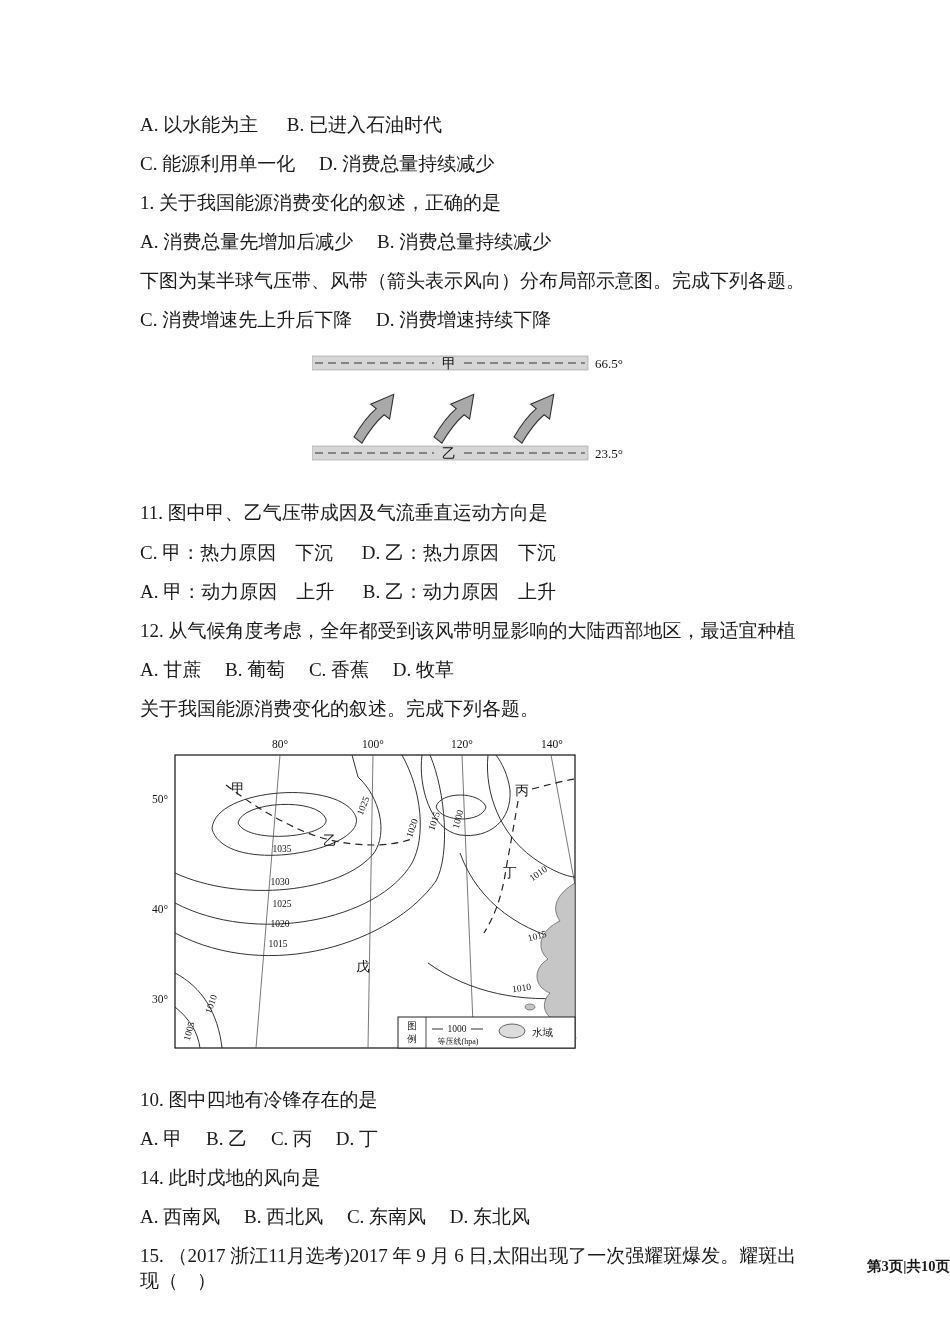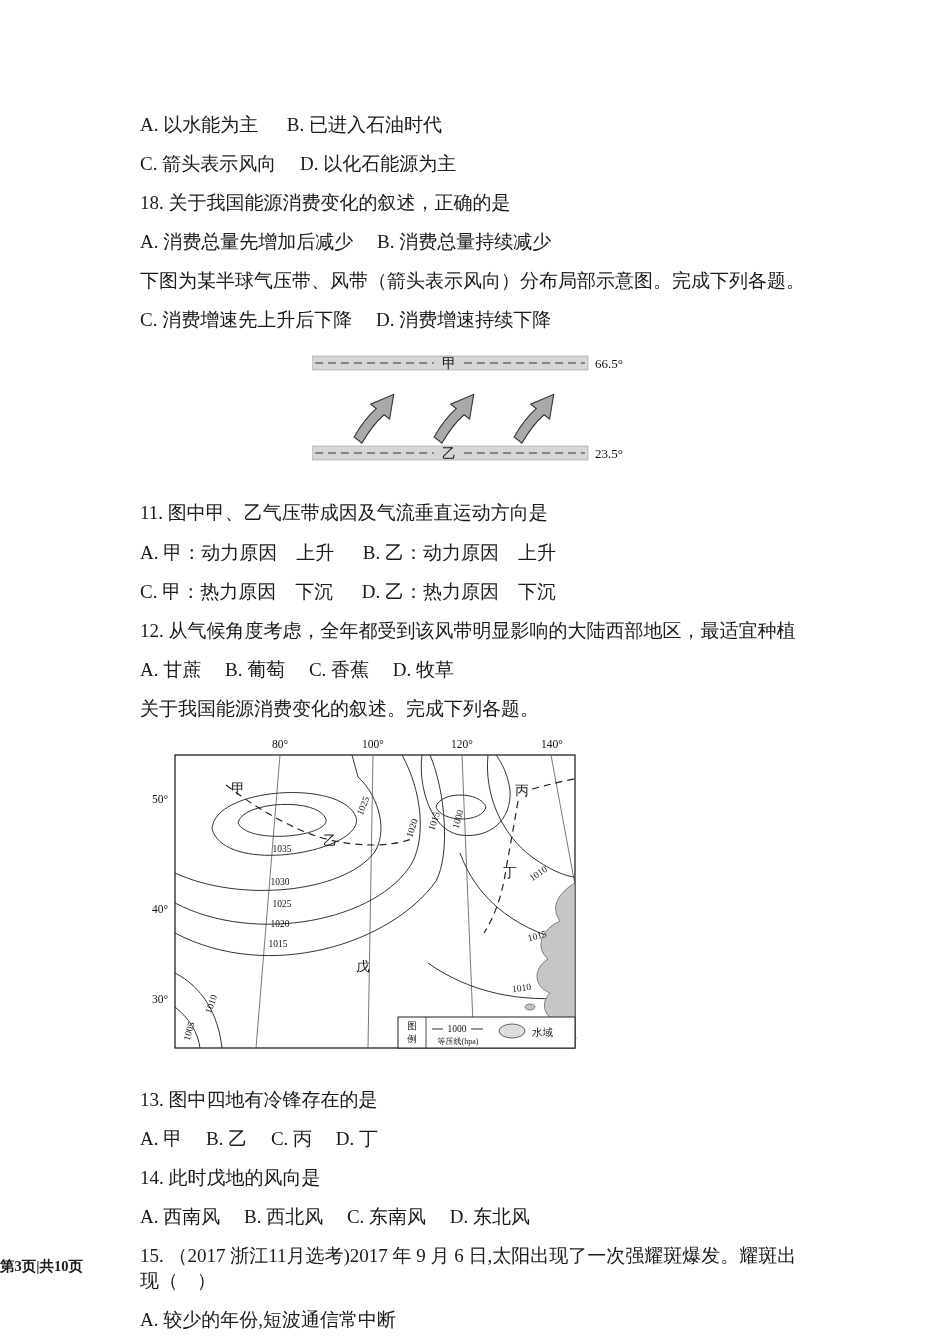--- a/index.html
+++ b/index.html
@@ -63,7 +63,7 @@
 <div class="page">
 
   <p class="para">A. 以水能为主      B. 已进入石油时代</p>
-  <p class="para">C. 箭头表示风向     D. 以化石能源为主</p>
+  <p class="para">C. 能源利用单一化     D. 消费总量持续减少</p>
   <p class="para">18. 关于我国能源消费变化的叙述，正确的是</p>
   <p class="para">A. 消费总量先增加后减少     B. 消费总量持续减少</p>
   <p class="para">下图为某半球气压带、风带（箭头表示风向）分布局部示意图。完成下列各题。</p>

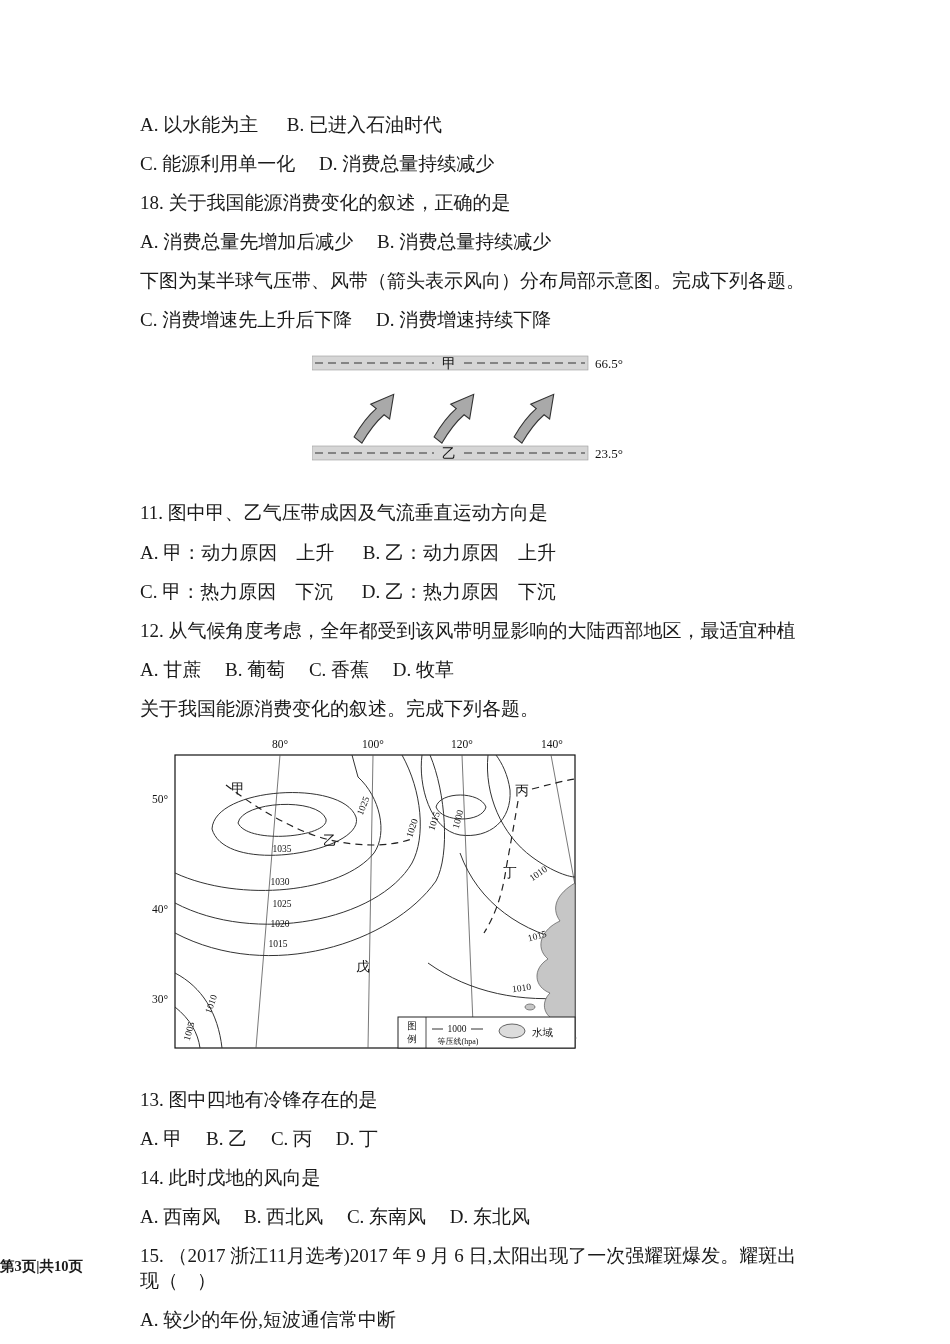--- a/index.html
+++ b/index.html
@@ -64,7 +64,7 @@
 
   <p class="para">A. 以水能为主      B. 已进入石油时代</p>
   <p class="para">C. 能源利用单一化     D. 消费总量持续减少</p>
-  <p class="para">18. 关于我国能源消费变化的叙述，正确的是</p>
+  <p class="para">1. 关于我国能源消费变化的叙述，正确的是</p>
   <p class="para">A. 消费总量先增加后减少     B. 消费总量持续减少</p>
   <p class="para">下图为某半球气压带、风带（箭头表示风向）分布局部示意图。完成下列各题。</p>
   <p class="para">C. 消费增速先上升后下降     D. 消费增速持续下降</p>

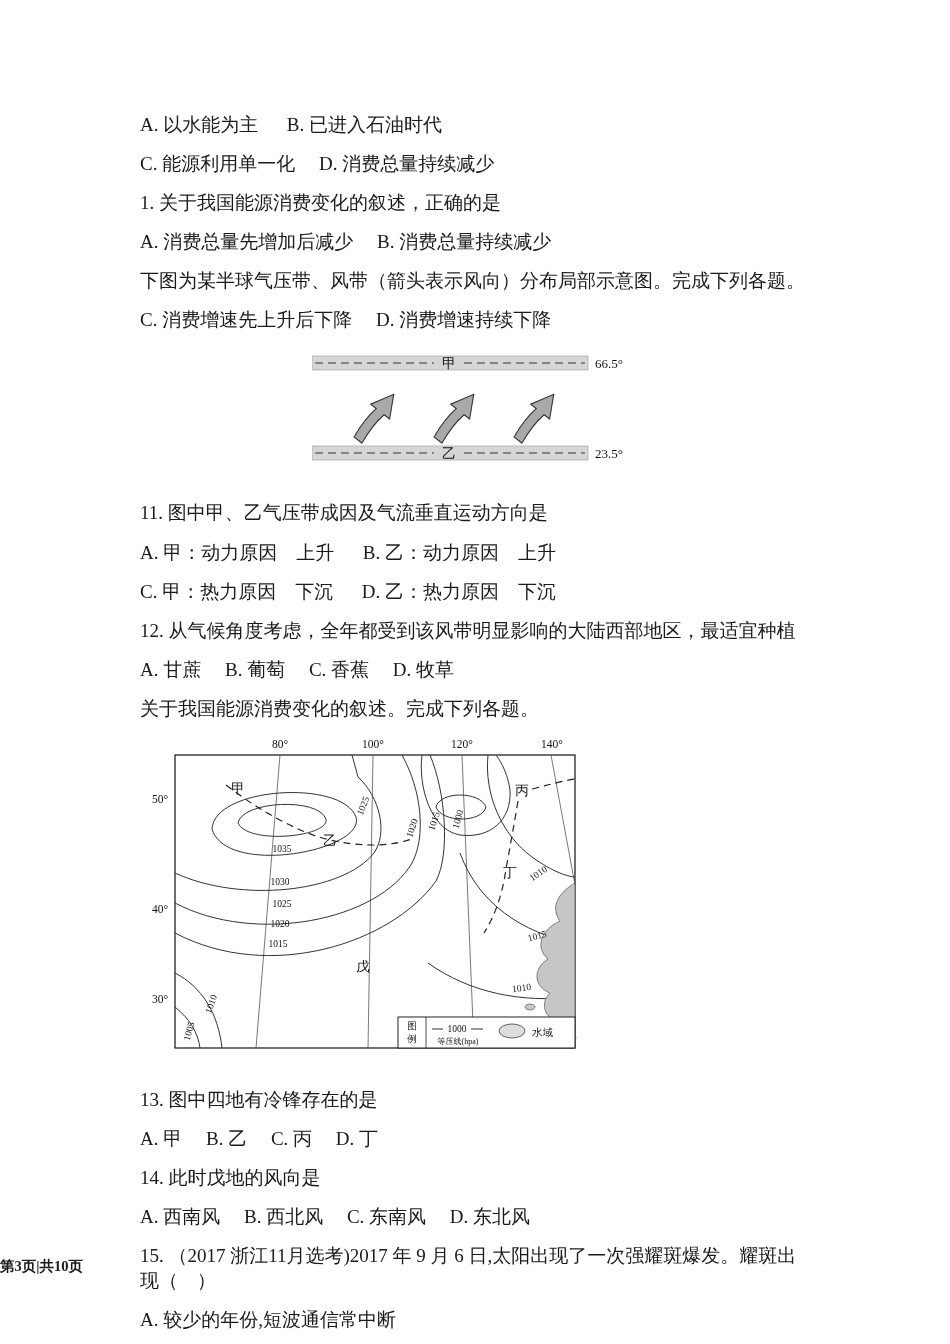--- a/index.html
+++ b/index.html
@@ -100,8 +100,8 @@
   </div>
 
   <p class="para">11. 图中甲、乙气压带成因及气流垂直运动方向是</p>
+  <p class="para">C. 甲：热力原因　下沉      D. 乙：热力原因　下沉</p>
   <p class="para">A. 甲：动力原因　上升      B. 乙：动力原因　上升</p>
-  <p class="para">C. 甲：热力原因　下沉      D. 乙：热力原因　下沉</p>
   <p class="para">12. 从气候角度考虑，全年都受到该风带明显影响的大陆西部地区，最适宜种植</p>
   <p class="para">A. 甘蔗     B. 葡萄     C. 香蕉     D. 牧草</p>
   <p class="para">关于我国能源消费变化的叙述。完成下列各题。</p>

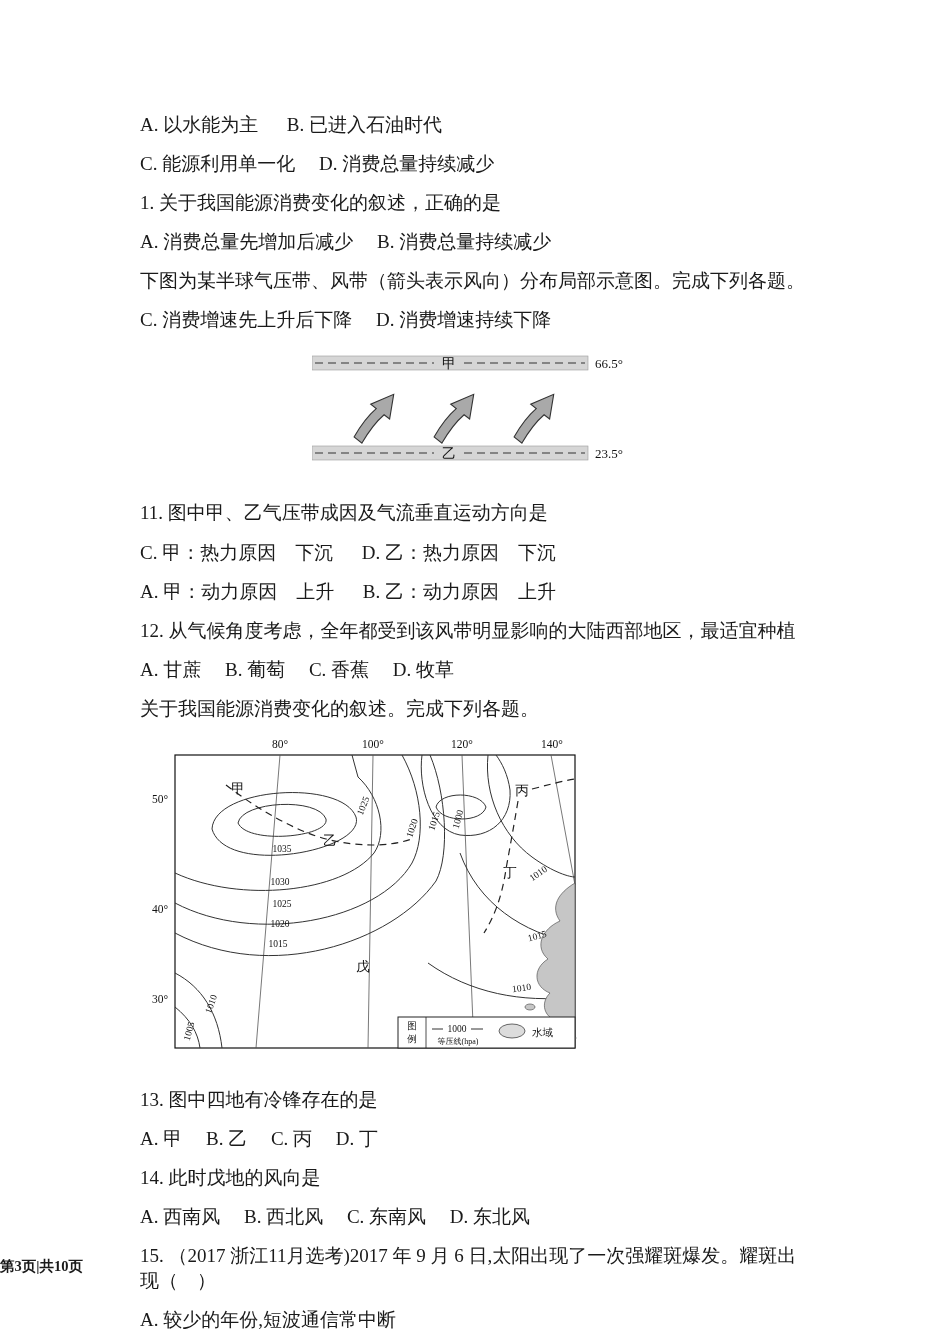--- a/index.html
+++ b/index.html
@@ -197,7 +197,7 @@
     </svg>
   </div>
 
-  <p class="para">13. 图中四地有冷锋存在的是</p>
+  <p class="para">10. 图中四地有冷锋存在的是</p>
   <p class="para">A. 甲     B. 乙     C. 丙     D. 丁</p>
   <p class="para">14. 此时戊地的风向是</p>
   <p class="para">A. 西南风     B. 西北风     C. 东南风     D. 东北风</p>

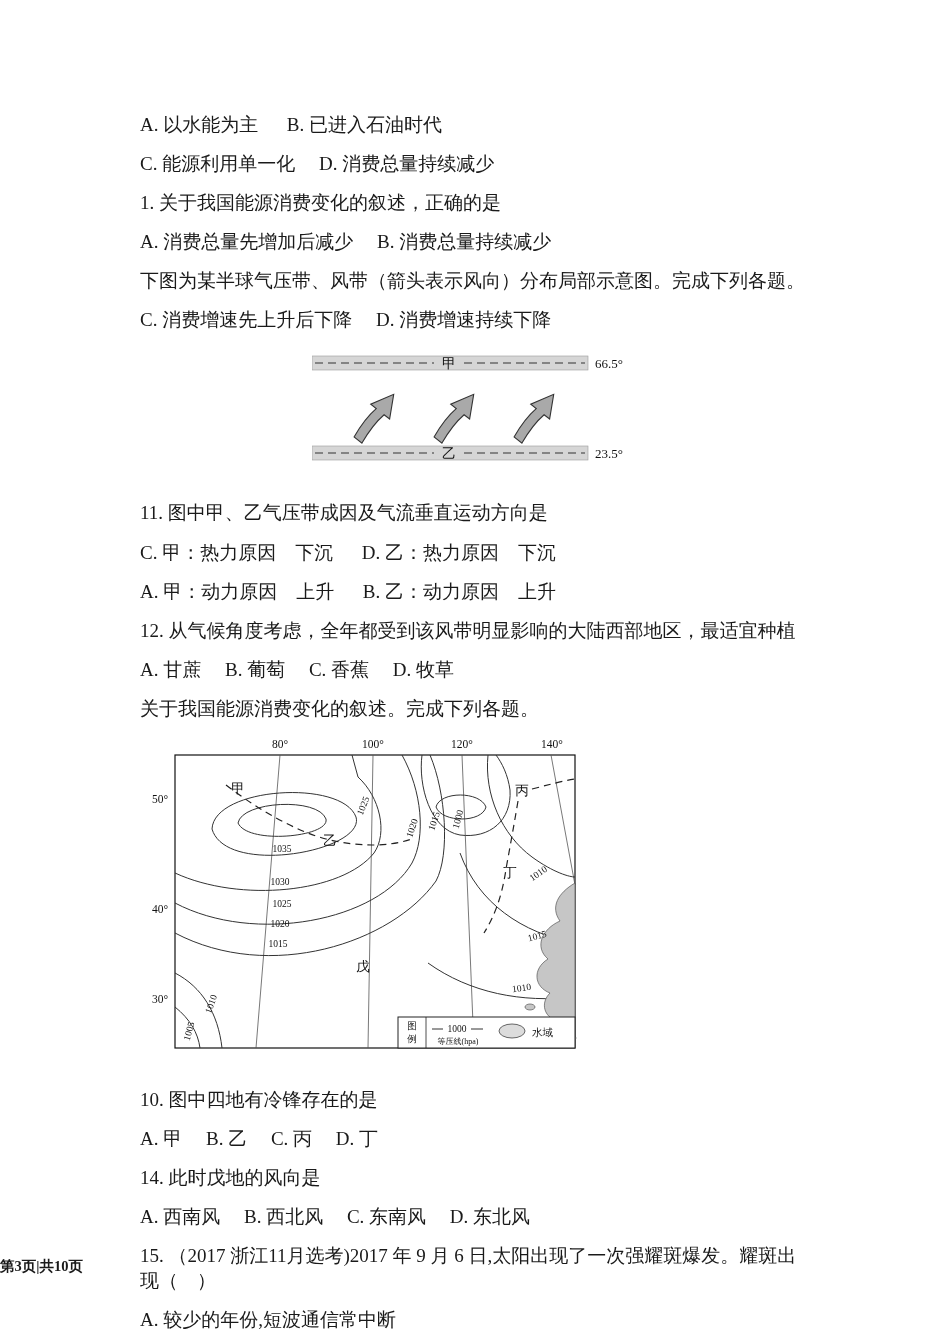--- a/index.html
+++ b/index.html
@@ -28,7 +28,7 @@
     position: absolute;
     left: 0; right: 0;
     bottom: 68px;
-    text-align: left;
+    text-align: right;
     font-size: 14.5px;
     font-weight: bold;
   }

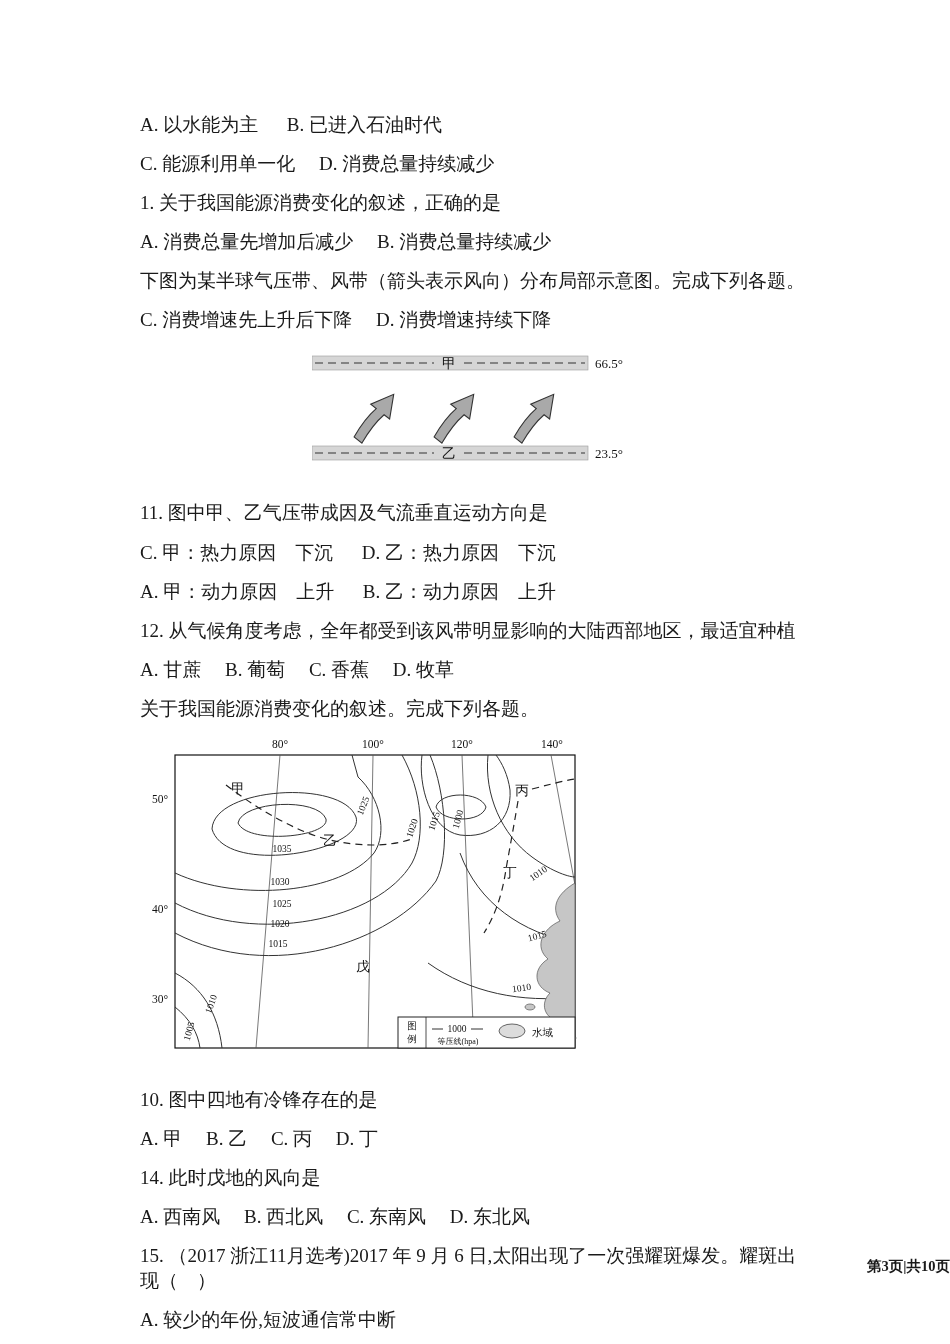--- a/index.html
+++ b/index.html
@@ -202,7 +202,6 @@
   <p class="para">14. 此时戊地的风向是</p>
   <p class="para">A. 西南风     B. 西北风     C. 东南风     D. 东北风</p>
   <p class="para">15. （2017 浙江11月选考)2017 年 9 月 6 日,太阳出现了一次强耀斑爆发。耀斑出现（    ）</p>
-  <p class="para">A. 较少的年份,短波通信常中断</p>
 
   <div class="footer">
     <span>第3页|共10页</span>

